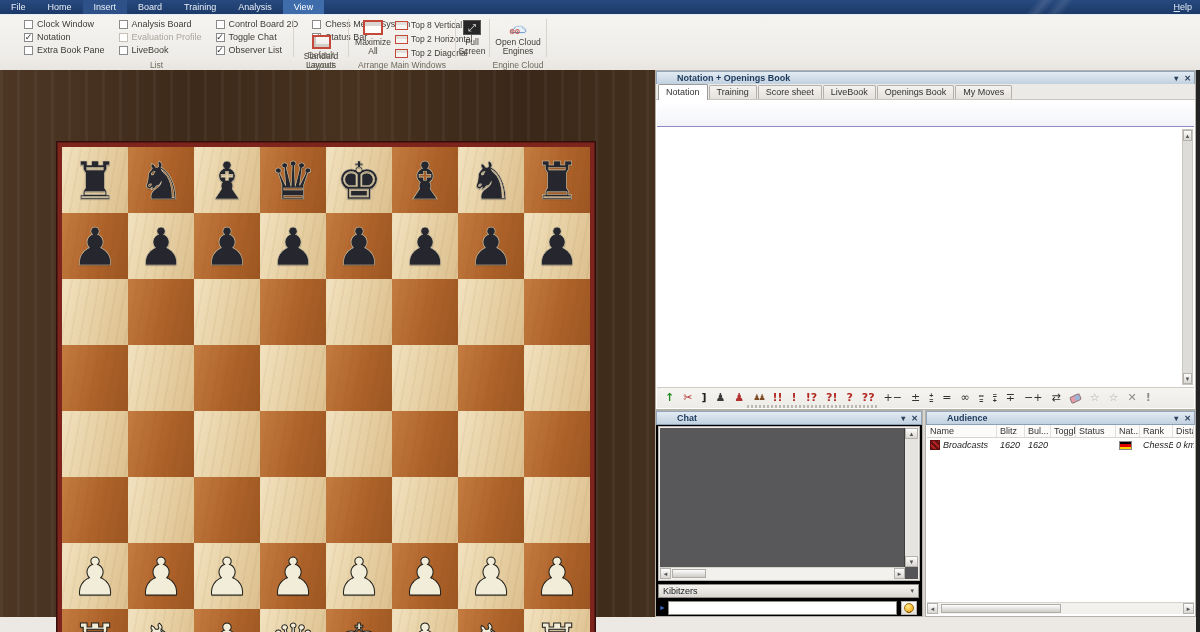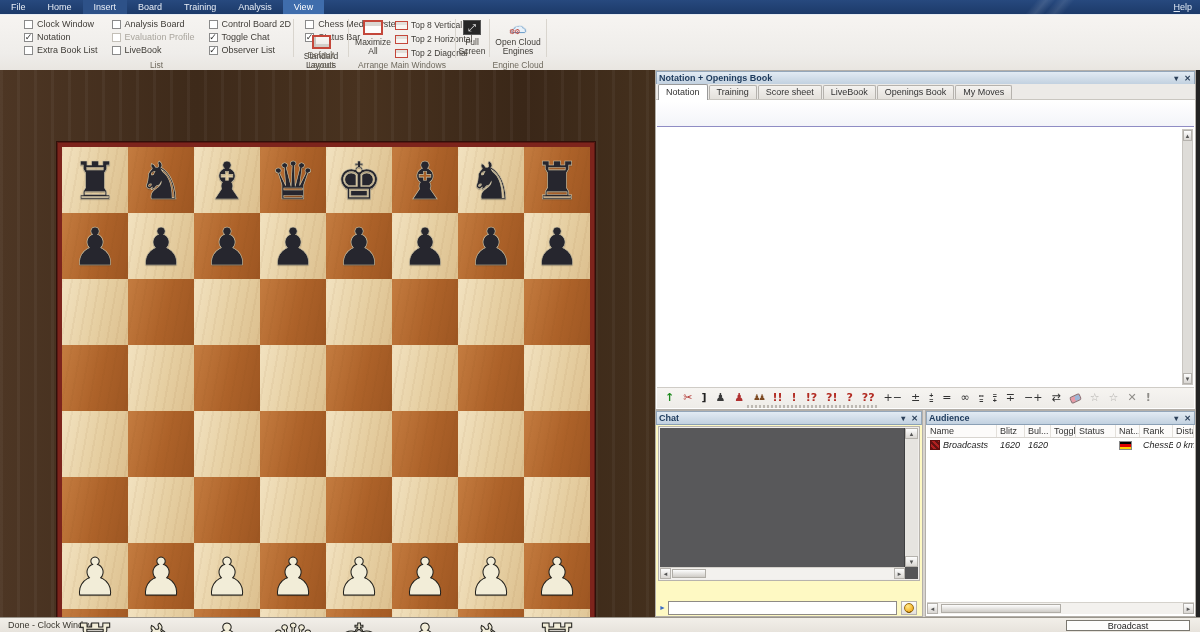--- a/index.html
+++ b/index.html
@@ -169,7 +169,7 @@
             </div>
             <div class="cb-item">
               <span class="cb-box"></span>
-              <span>Extra Book List</span>
+              <span>Extra Book Pane</span>
             </div>
           </div>
           <div class="cb-col">

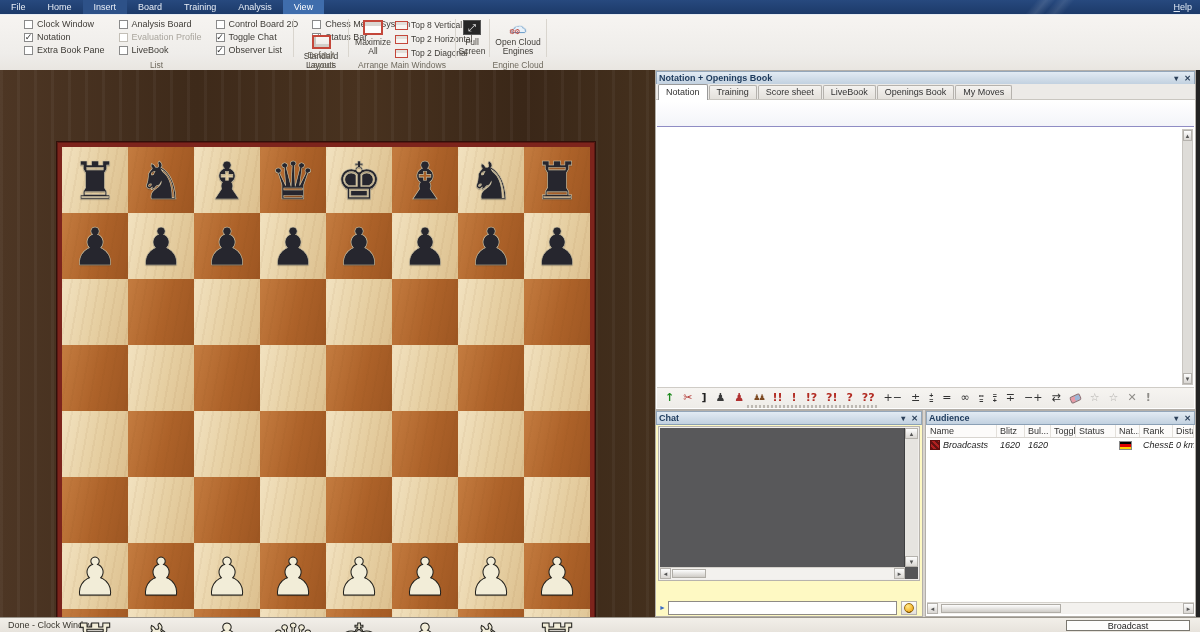--- a/index.html
+++ b/index.html
@@ -61,7 +61,7 @@
   
   .panel-titlebar{position:absolute;left:0;right:0;top:0;height:14px;
       background:linear-gradient(#e2ebf3,#c2d1e0);border:1px solid #94a7ba;border-bottom-color:#8ba0b5;
-      font-weight:bold;color:#1d3a5c;font-size:9px;line-height:12px;padding-left:2px;}
+      font-weight:bold;color:#1d3a5c;font-size:9px;line-height:12px;padding-left:20px;}
   .panel-btns{position:absolute;right:3px;top:0;height:13px;display:flex;gap:6px;align-items:center;color:#2a3f58;font-size:8px;font-weight:bold;}
 
   

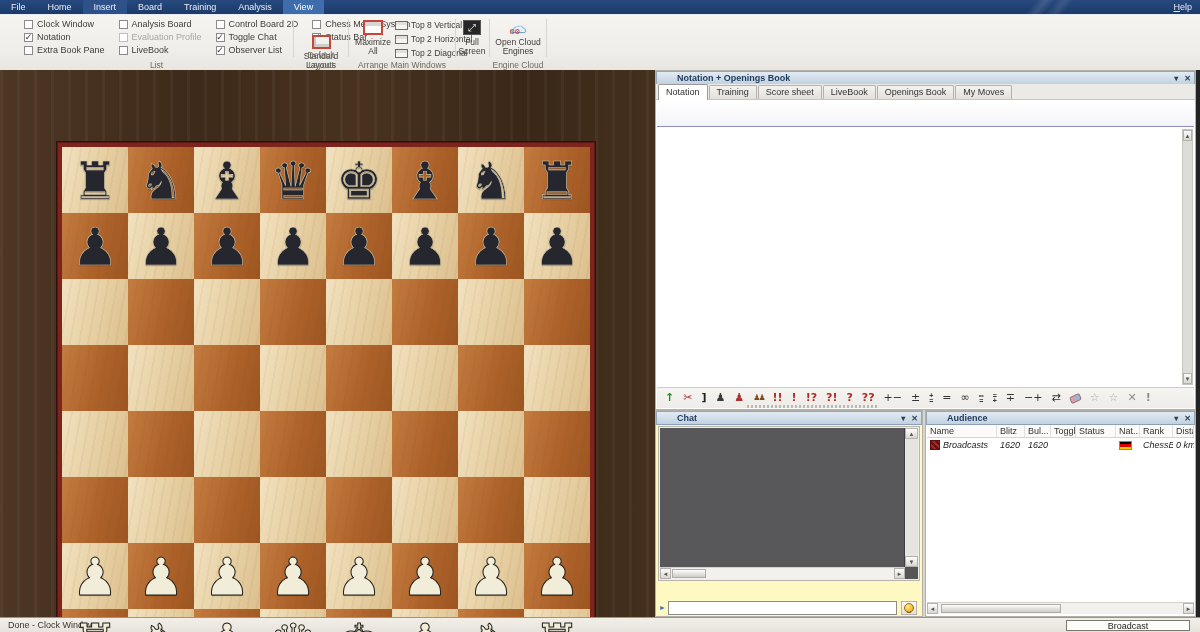--- a/index.html
+++ b/index.html
@@ -85,7 +85,7 @@
       background:repeating-linear-gradient(90deg,#bcb8b2 0 2px,transparent 2px 4px);}
 
   
-  .chat-panel{position:absolute;left:655px;top:410px;width:268px;height:207px;background:#fef9c3;border:1px solid #b3afa9;}
+  .chat-panel{position:absolute;left:655px;top:410px;width:268px;height:207px;background:#000000;border:1px solid #b3afa9;}
   .chat-box{position:absolute;left:2px;right:2px;top:15px;height:155px;background:#f0eeec;border:1px solid #b7b3ad;}
   .chat-dark{position:absolute;left:1px;top:1px;right:14px;bottom:13px;background:#58585a;border-right:1px solid #3f3f41;}
   .chat-vscroll{position:absolute;right:1px;top:1px;width:13px;bottom:13px;background:#e6e4e0;}

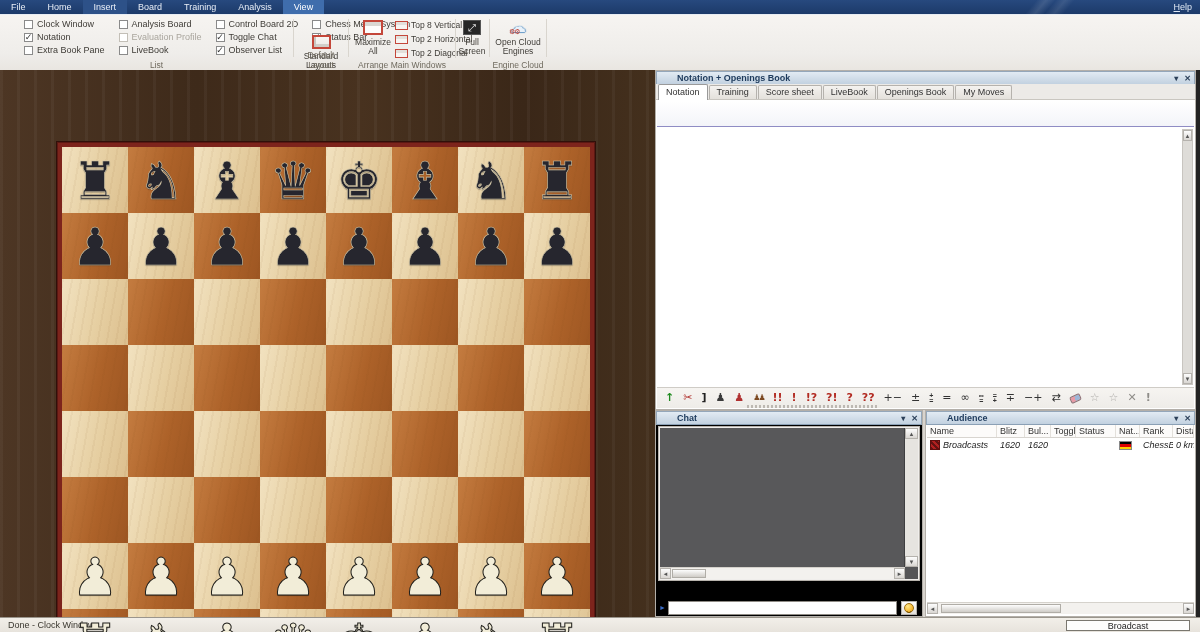--- a/index.html
+++ b/index.html
@@ -480,6 +480,10 @@
       </div>
       <div class="chat-corner"></div>
     </div>
+    <div class="kibitzers">
+      <span>Kibitzers</span>
+      <span class="kib-arrow">▾</span>
+    </div>
     <div class="chat-input-row">
       <span class="chat-input-arrow">►</span>
       <div class="chat-input"></div>

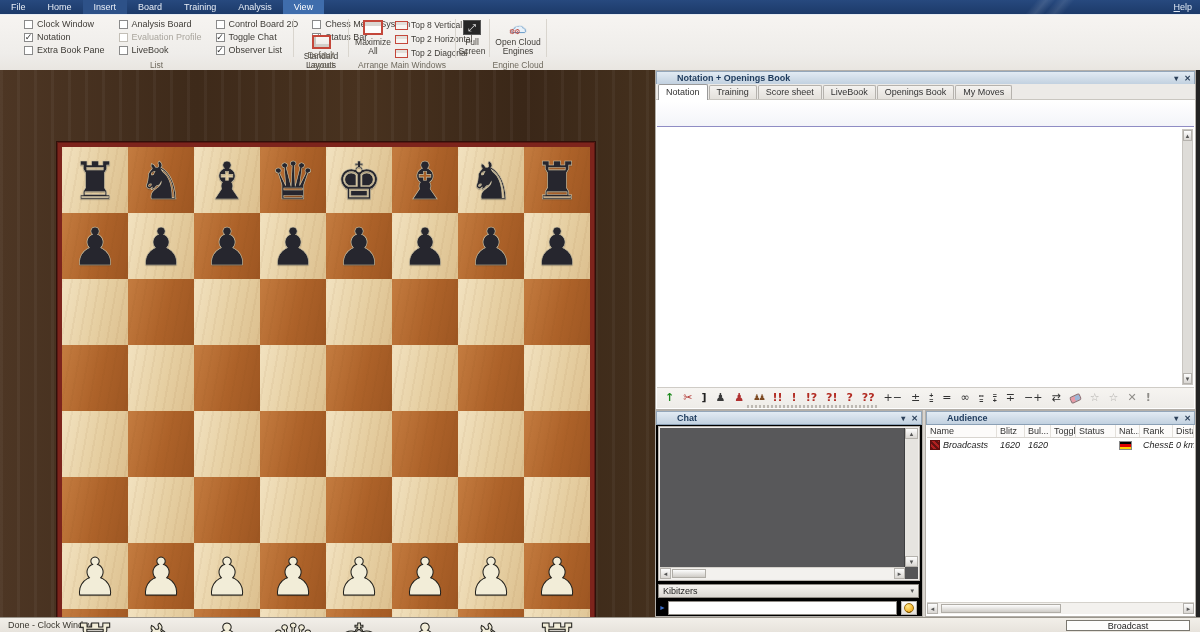--- a/index.html
+++ b/index.html
@@ -537,10 +537,6 @@
 
   <div class="edge-strip"></div>
 
-  <div class="statusbar">
-    <span class="status-text">Done - Clock Window</span>
-    <div class="broadcast-btn">Broadcast</div>
-  </div>
 
 </div>
 

